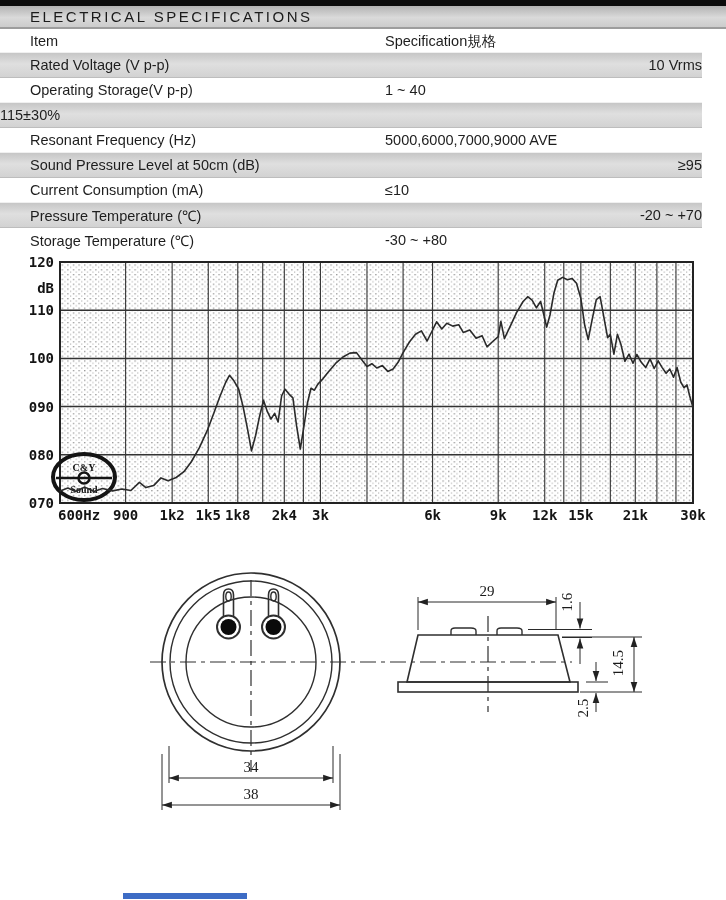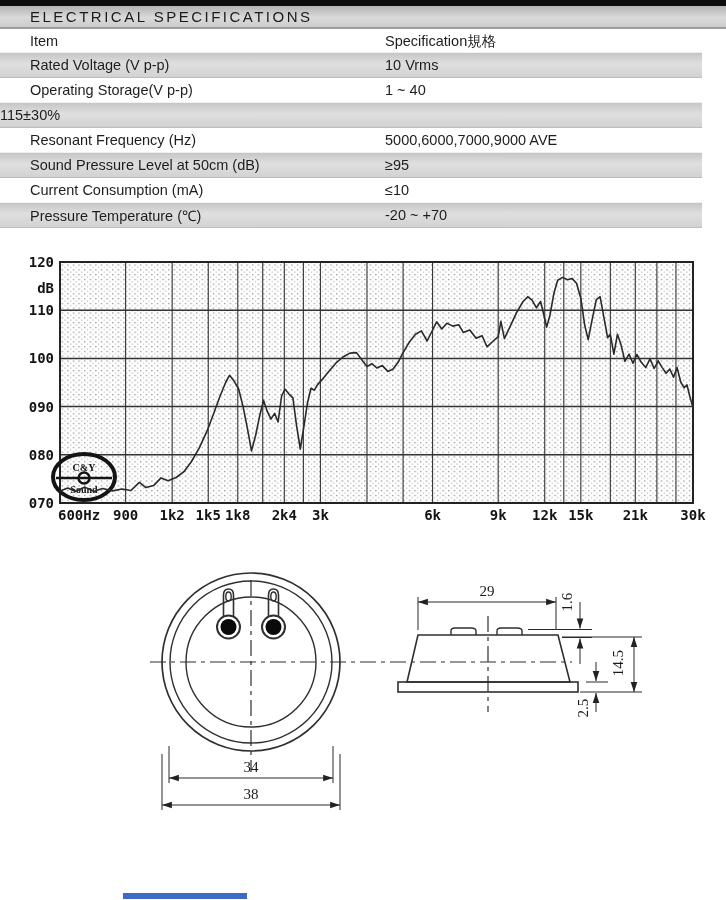--- a/index.html
+++ b/index.html
@@ -15,7 +15,7 @@
         font-size:14.5px;color:#1e1e1e;width:702px;}
   .srow.head{height:22px;}
   .srow.shaded{background:linear-gradient(180deg,#c6c6c6,#dfdfdf 45%,#d2d2d2);
-        border-top:1px solid #f0f0f0;border-bottom:1px solid #bdbdbd;}
+        border-top:1px solid #f0f0f0;border-bottom:1px solid #bdbdbd;justify-content:space-between;}
   .cell-item{padding-left:30px;width:355px;flex:none;}
   .cell-spec{flex:none;}
   svg{position:absolute;left:0;}

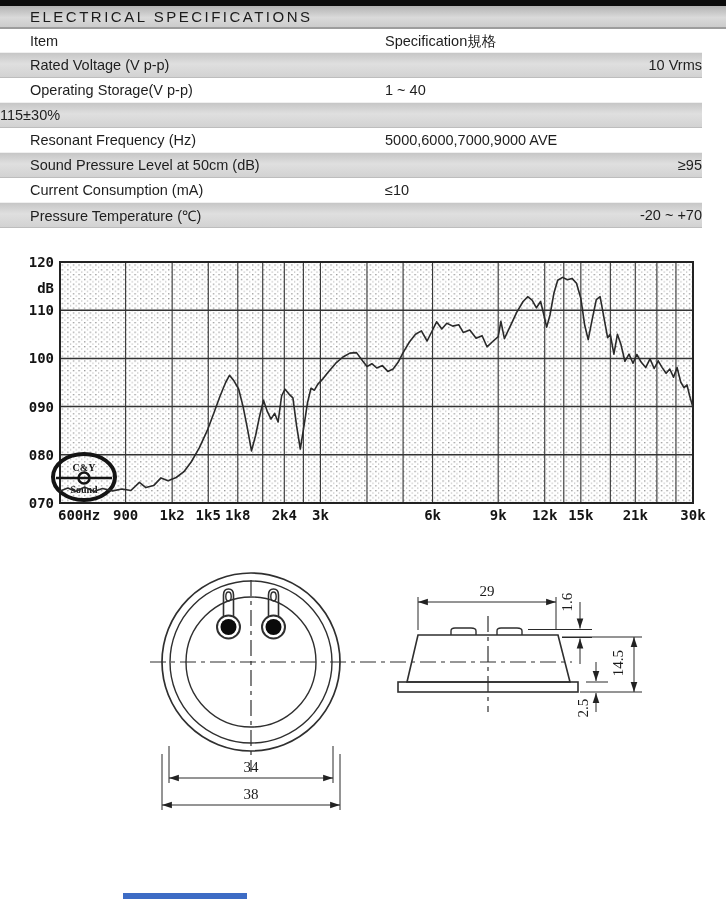--- a/index.html
+++ b/index.html
@@ -68,6 +68,10 @@
     <div class="srow shaded">
       <span class="cell-item">Pressure Temperature (℃)</span>
       <span class="cell-spec">-20 ~ +70</span>
+    </div>
+    <div class="srow">
+      <span class="cell-item">Storage Temperature (℃)</span>
+      <span class="cell-spec">-30 ~ +80</span>
     </div>
   </div>
 

